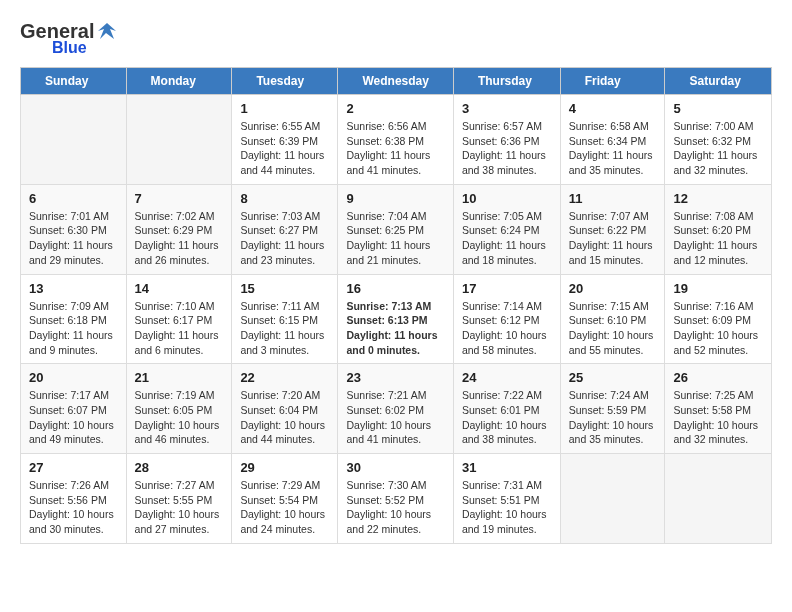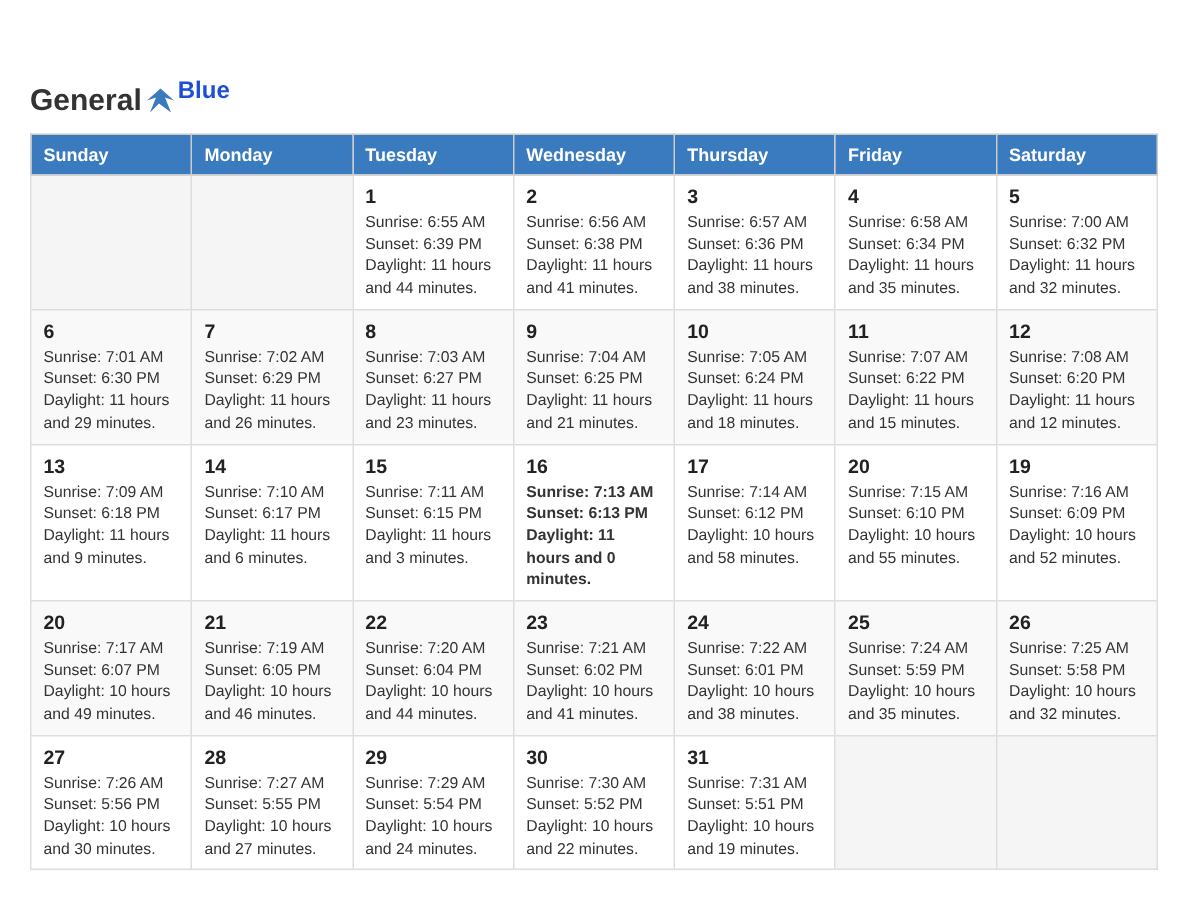--- a/index.html
+++ b/index.html
@@ -18,9 +18,8 @@
     }
     .logo {
       display: flex;
-      flex-direction: row;
-      align-items: flex-start;
-      margin-top: 36px;
+      flex-direction: column;
+      align-items: center;
     }
     .logo-line {
       display: flex;

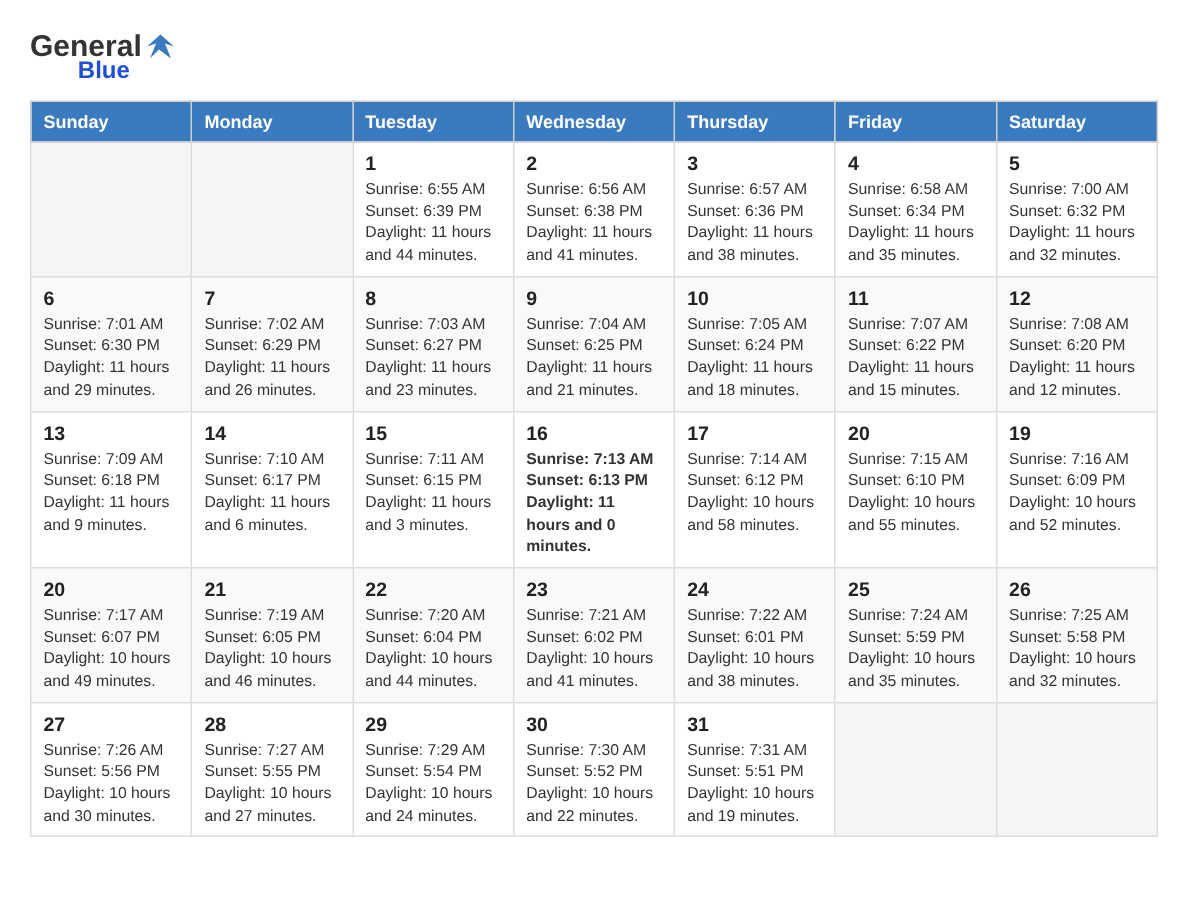--- a/index.html
+++ b/index.html
@@ -45,7 +45,7 @@
     thead tr th {
       background-color: #3a7abf;
       color: white;
-      padding: 6px 8px;
+      padding: 6px 24px;
       text-align: left;
       font-size: 12px;
       font-weight: bold;

